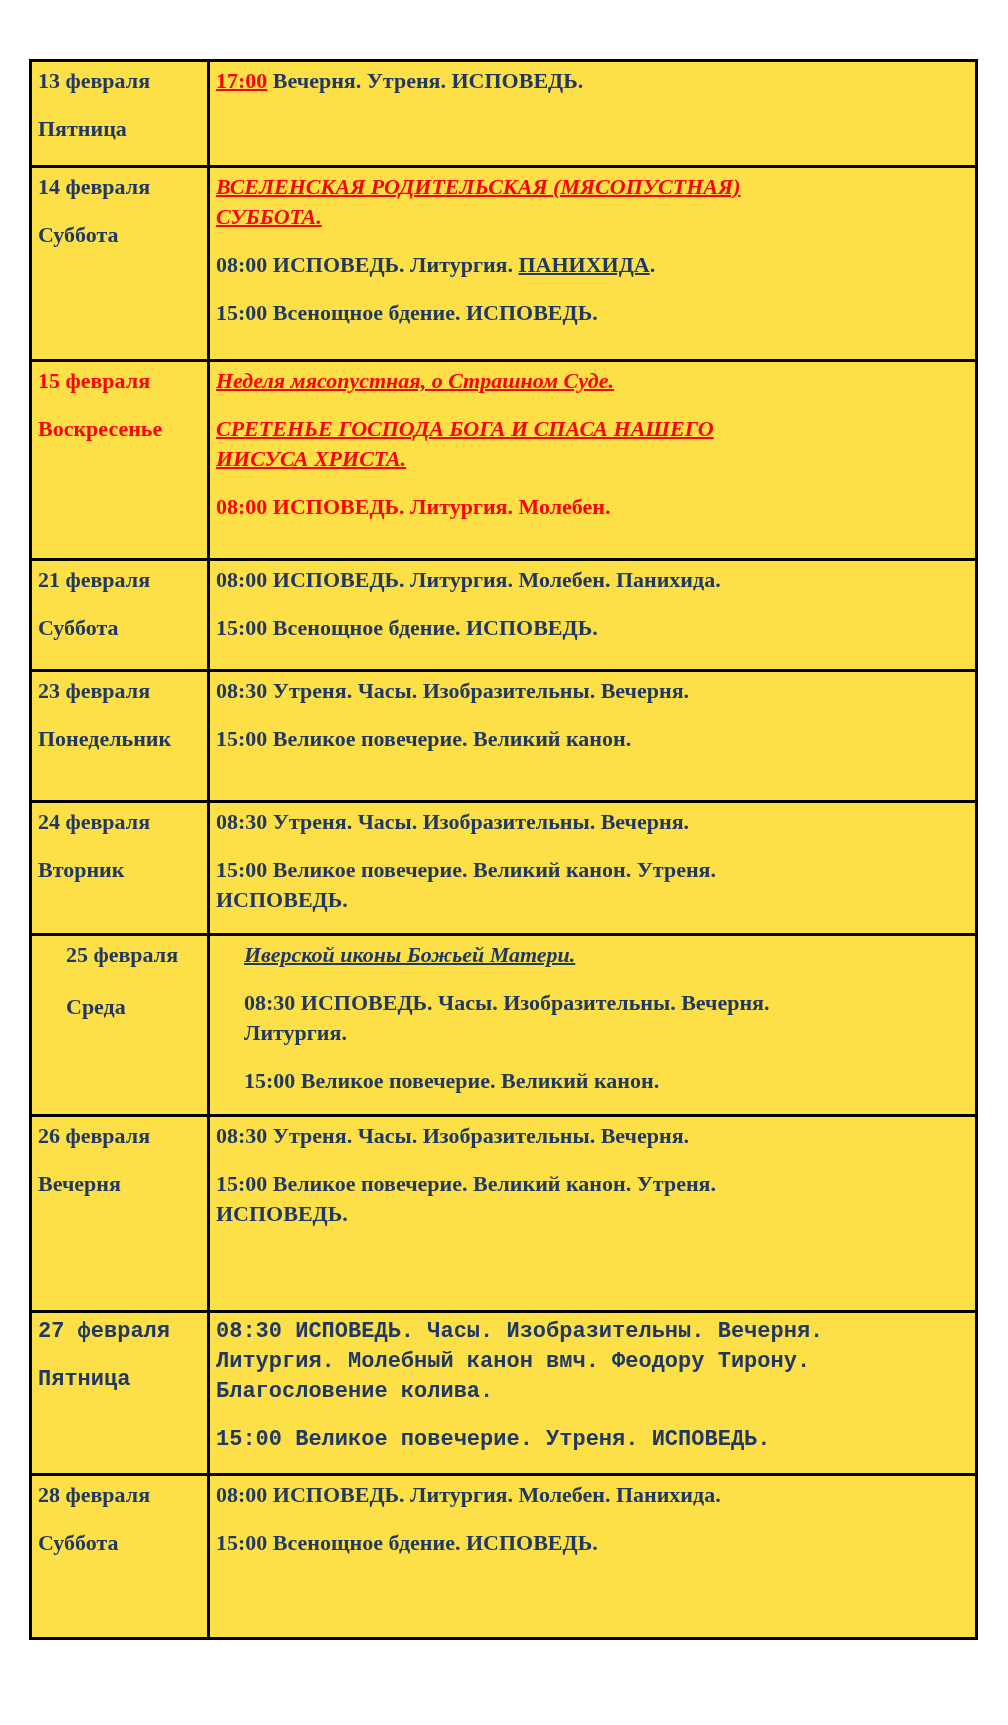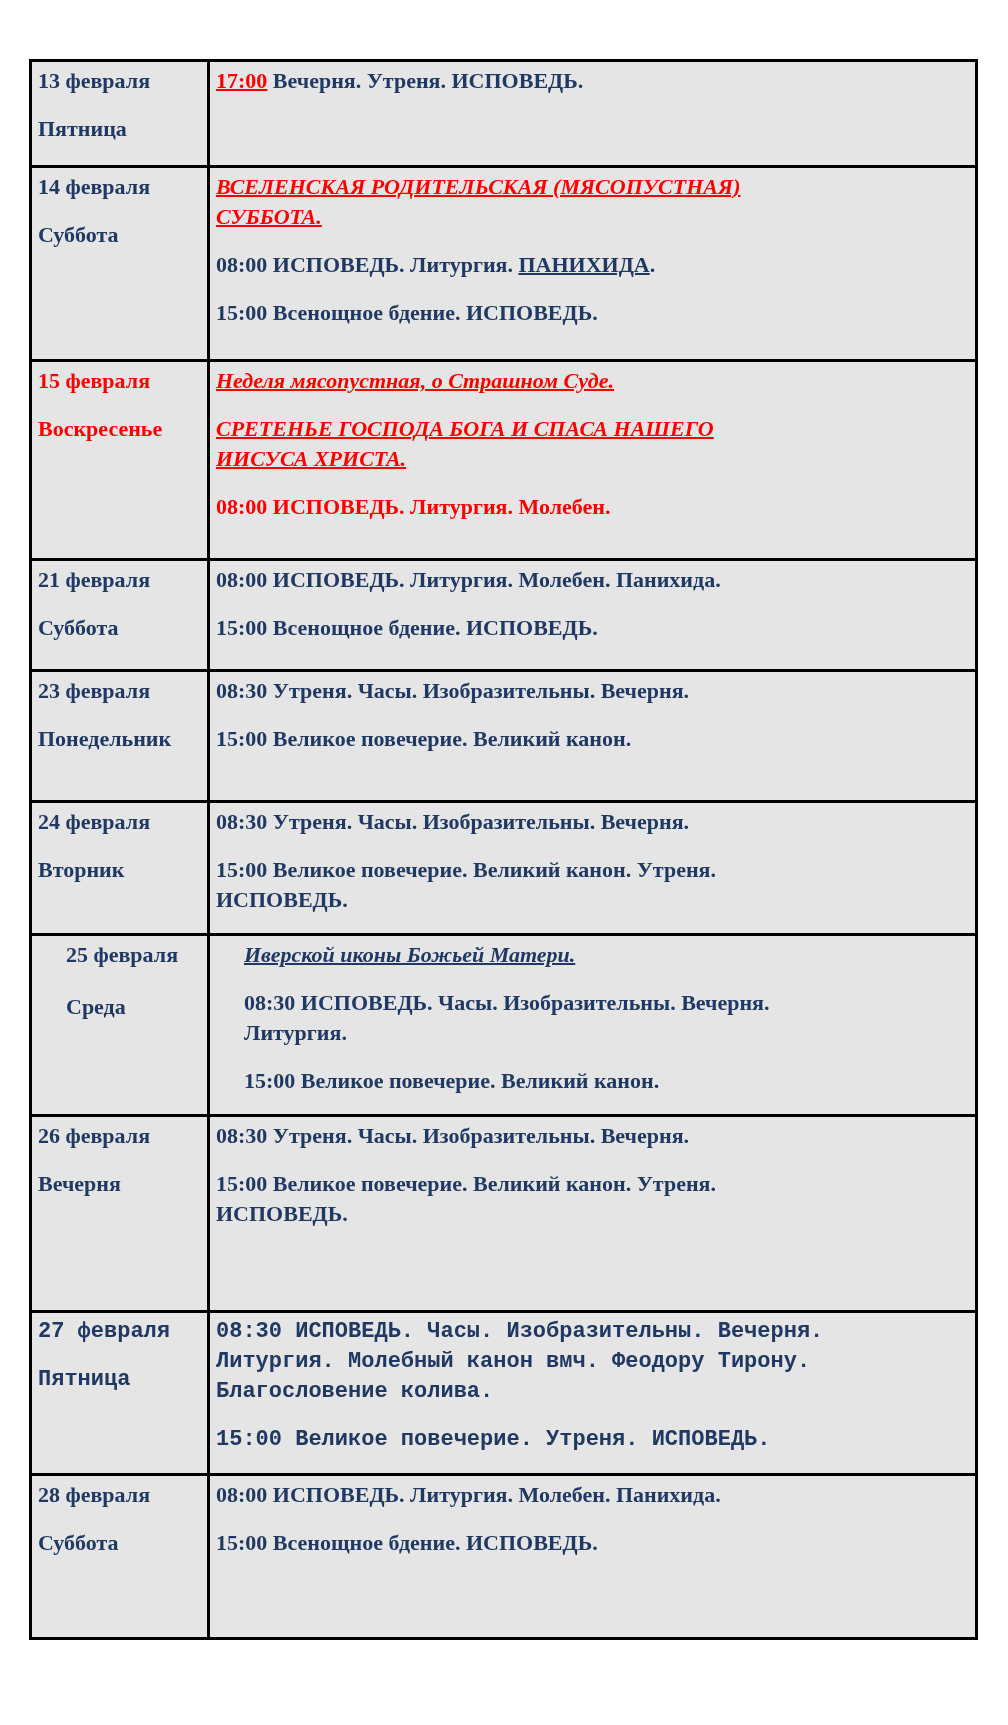--- a/index.html
+++ b/index.html
@@ -22,7 +22,7 @@
     vertical-align: top;
     padding: 4px 6px 0 6px;
     box-sizing: border-box;
-    background: #e5e5e5;
+    background: #fde047;
   }
   td.date-cell { width: 178px; }
   td.services-cell { width: 768px; }

